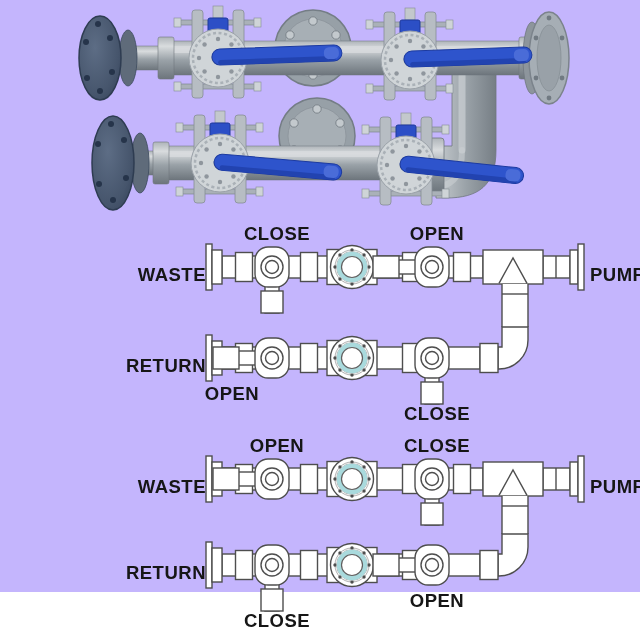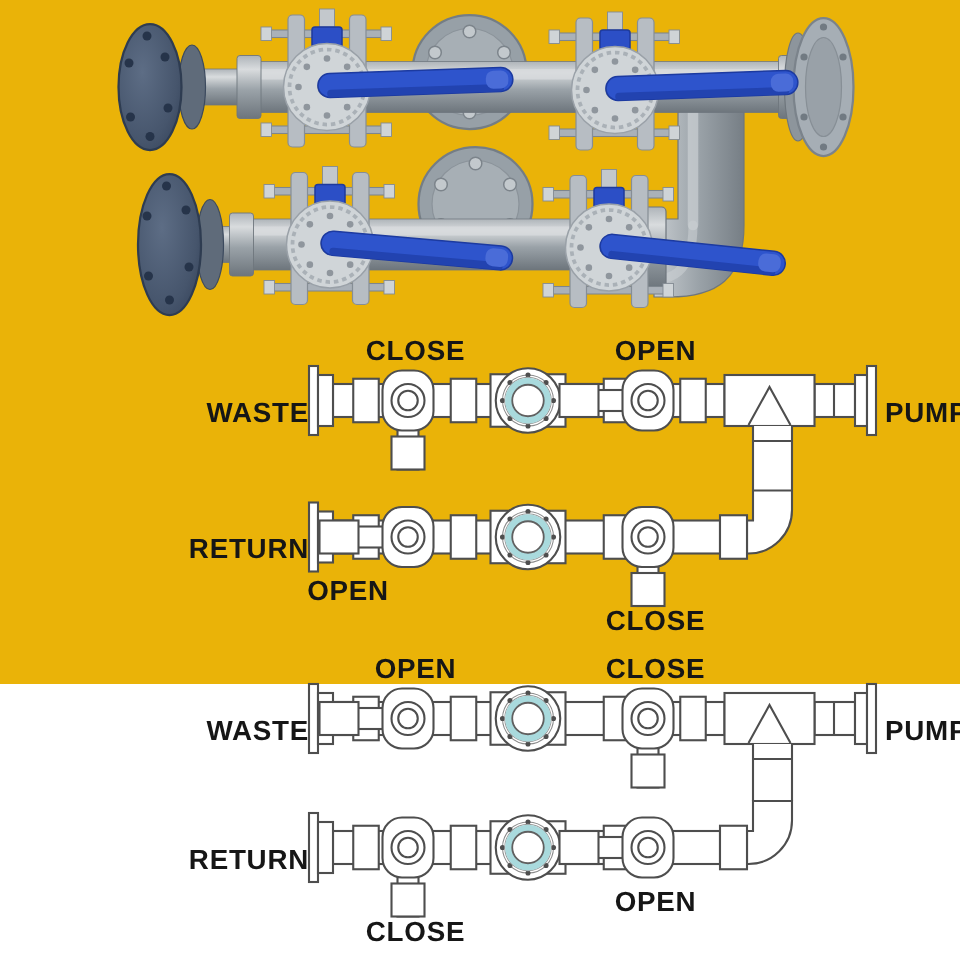--- a/index.html
+++ b/index.html
@@ -4,7 +4,7 @@
 <style>
   html,body{margin:0;padding:0;background:#ffffff;}
   body{width:640px;height:640px;overflow:hidden;font-family:"Liberation Sans",sans-serif;}
-  .stage{position:relative;width:640px;height:456px;background:#eab308;}
+  .stage{position:relative;width:640px;height:592px;background:#c4b5fd;}
   .stage svg{position:absolute;left:0;top:0;display:block;}
   text.dlabel{font-family:"Liberation Sans",sans-serif;font-weight:bold;fill:#161616;}
 </style>

